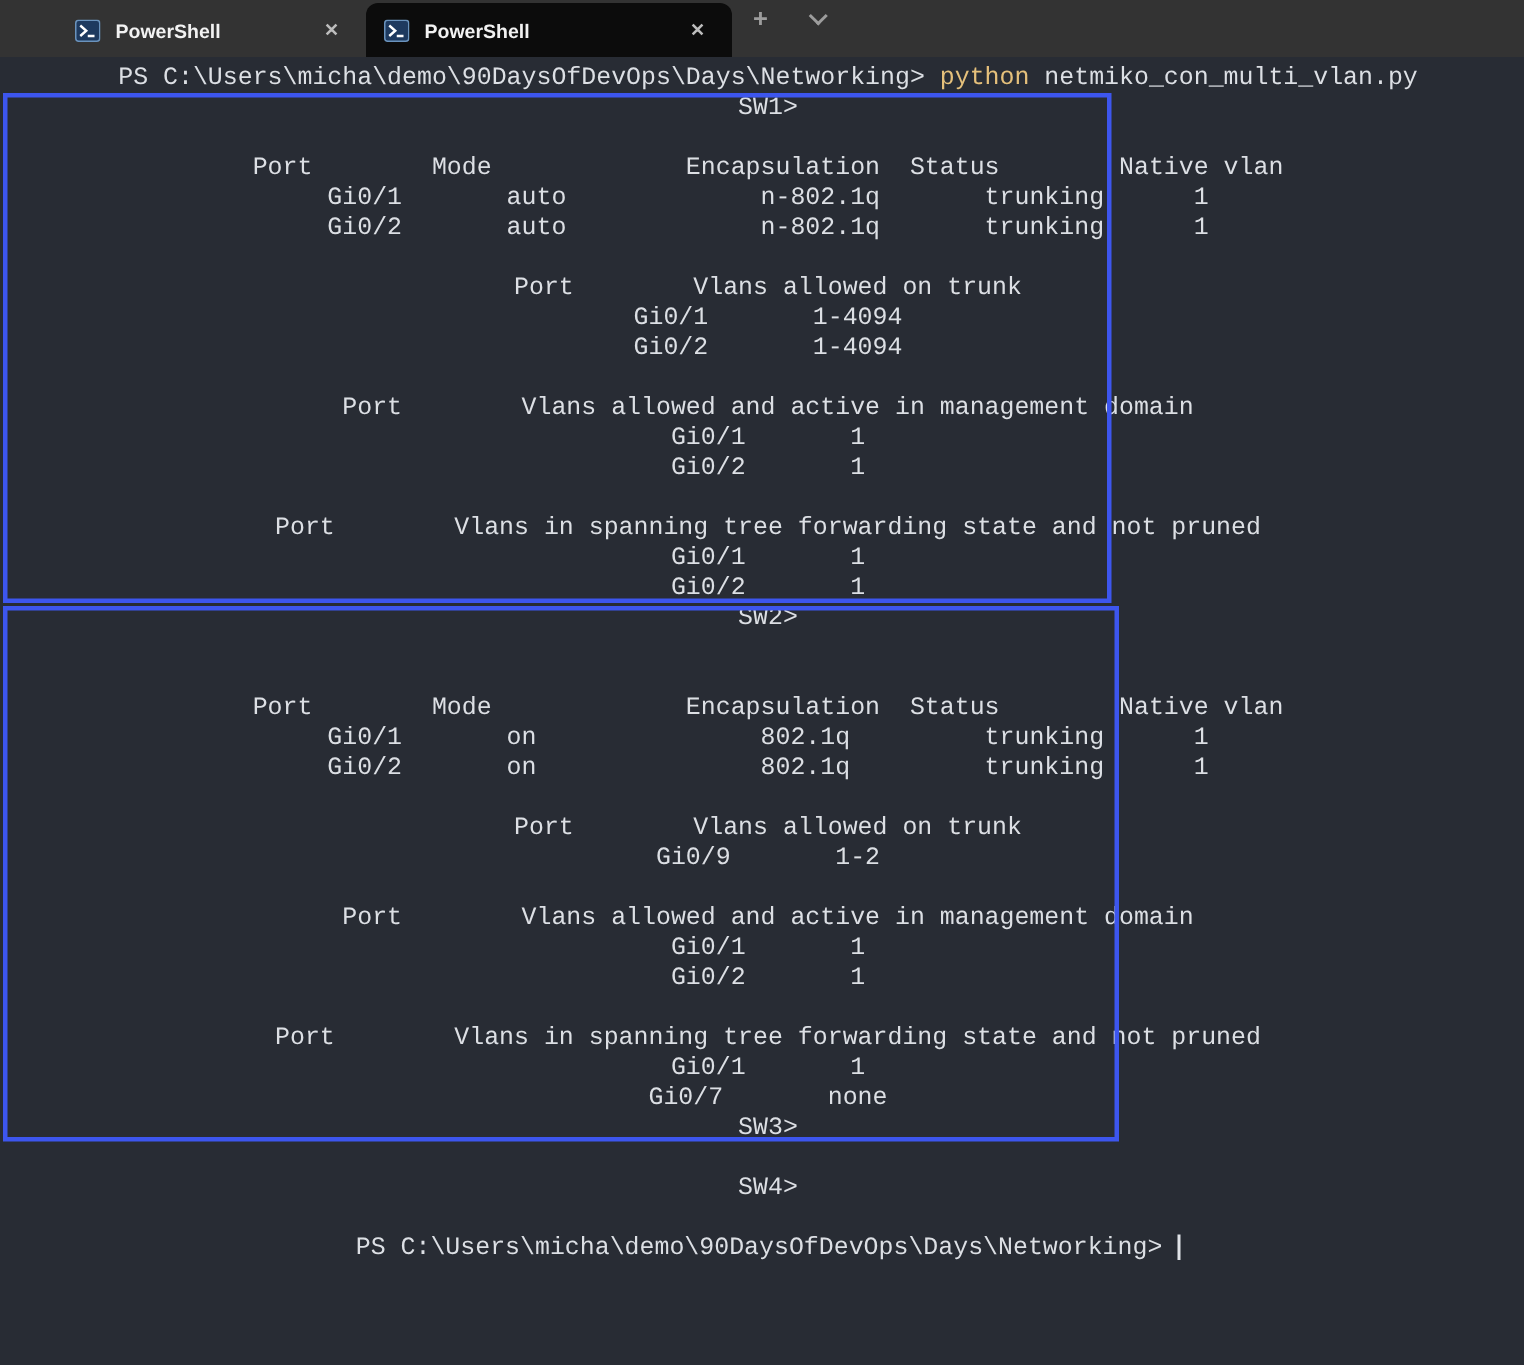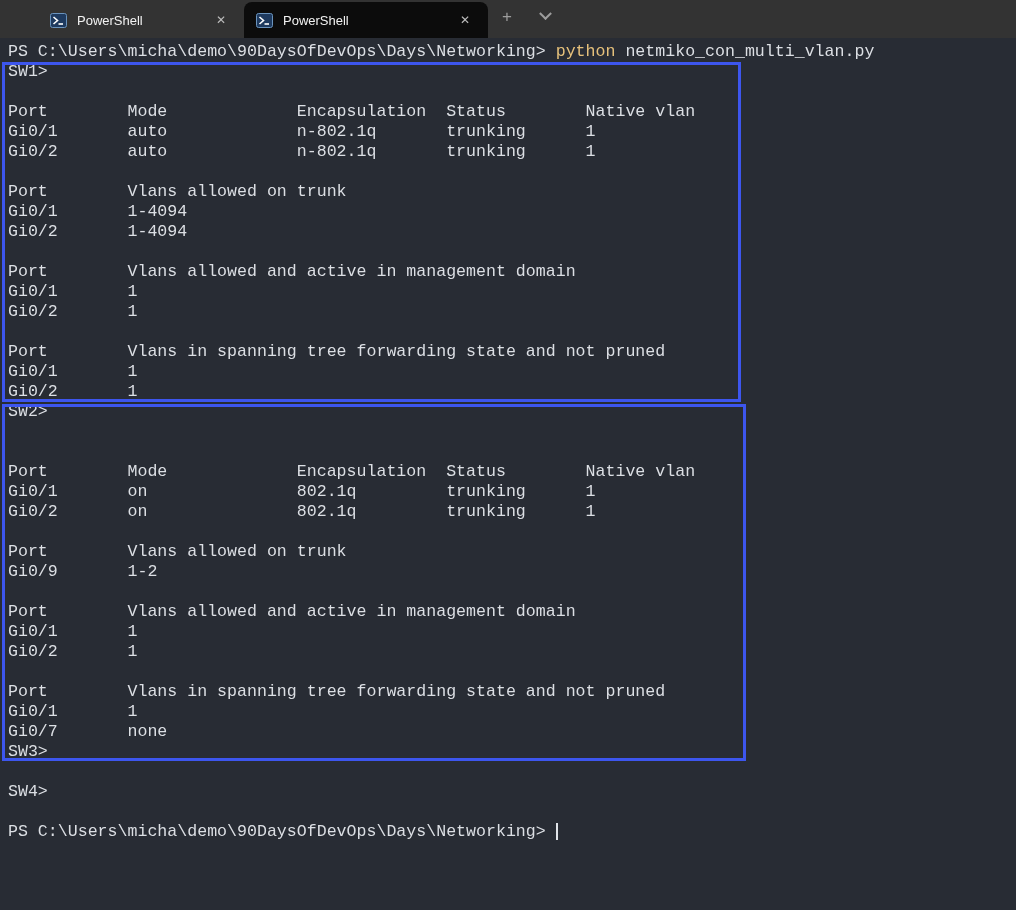--- a/index.html
+++ b/index.html
@@ -22,8 +22,9 @@
   .tabbar{
     width:1016px;height:38px;
     background:var(--tabbar-bg);
-    display:flex;align-items:center;
+    display:flex;align-items:flex-start;
     position:relative;
+    font-weight:bold;
   }
   .tab{
     height:36px;margin-top:2px;

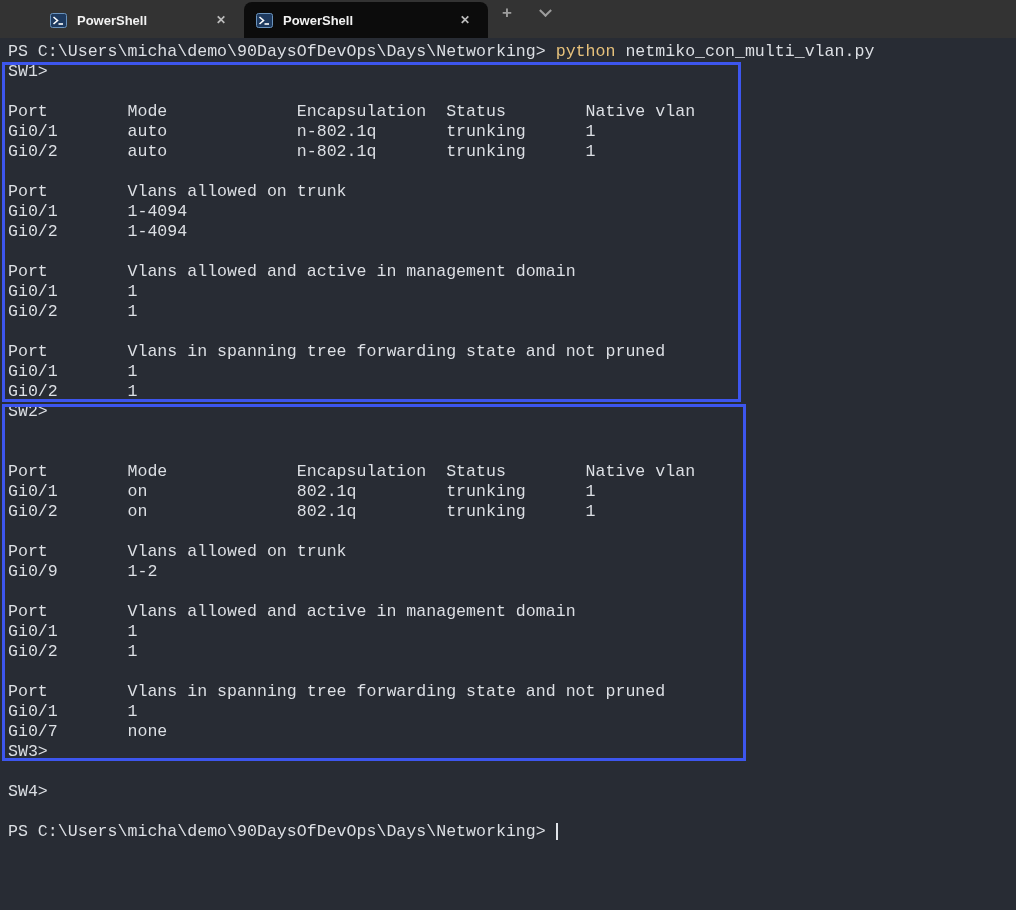--- a/index.html
+++ b/index.html
@@ -65,6 +65,7 @@
     width:1016px;height:872px;
     background:var(--term-bg);
     padding:4px 0 0 8px;
+    text-align:center;
   }
   .tline{
     height:20px;line-height:20px;

